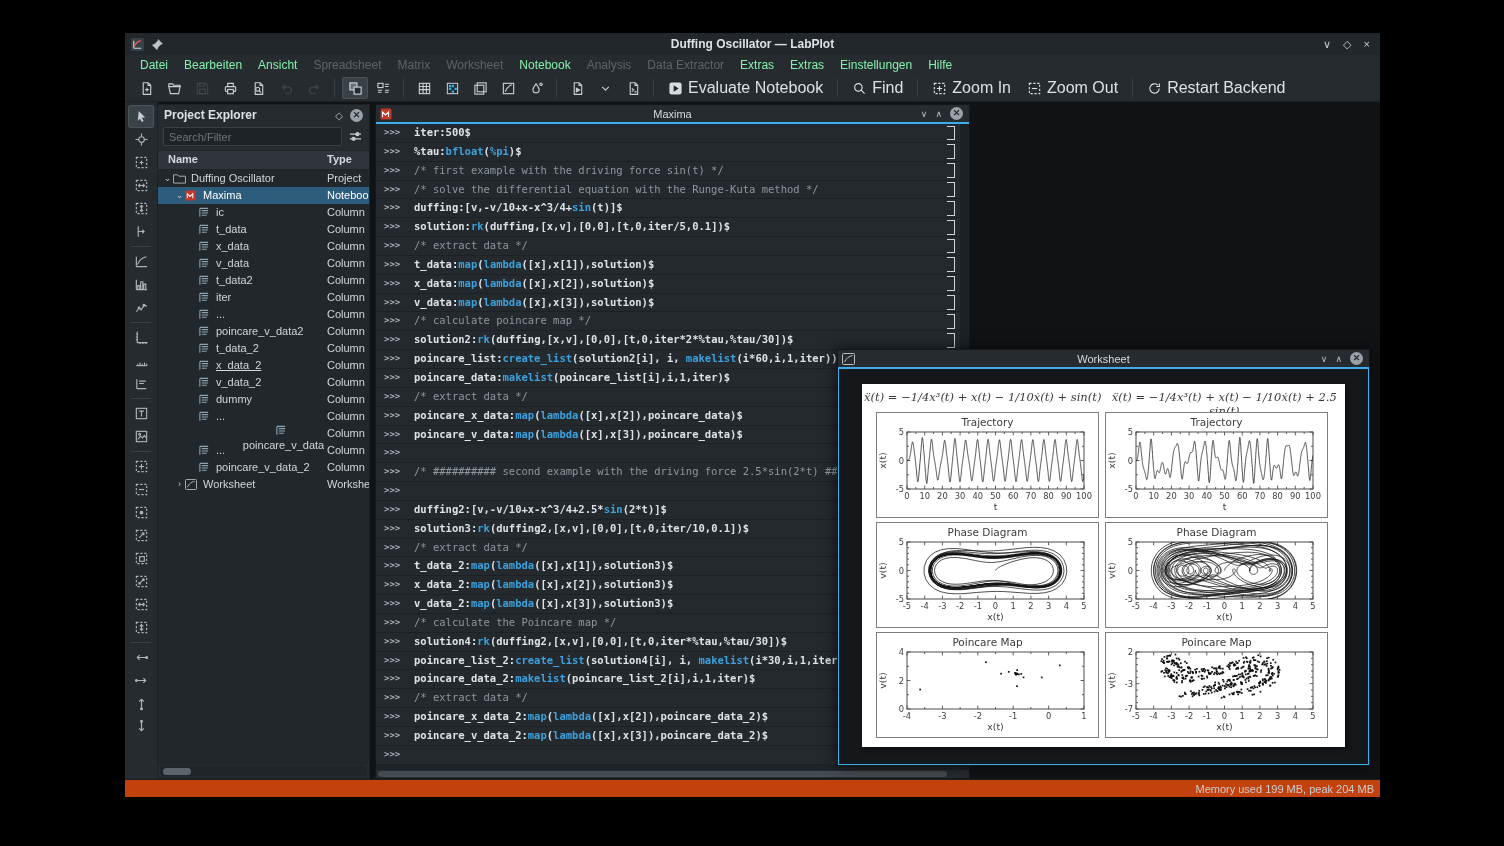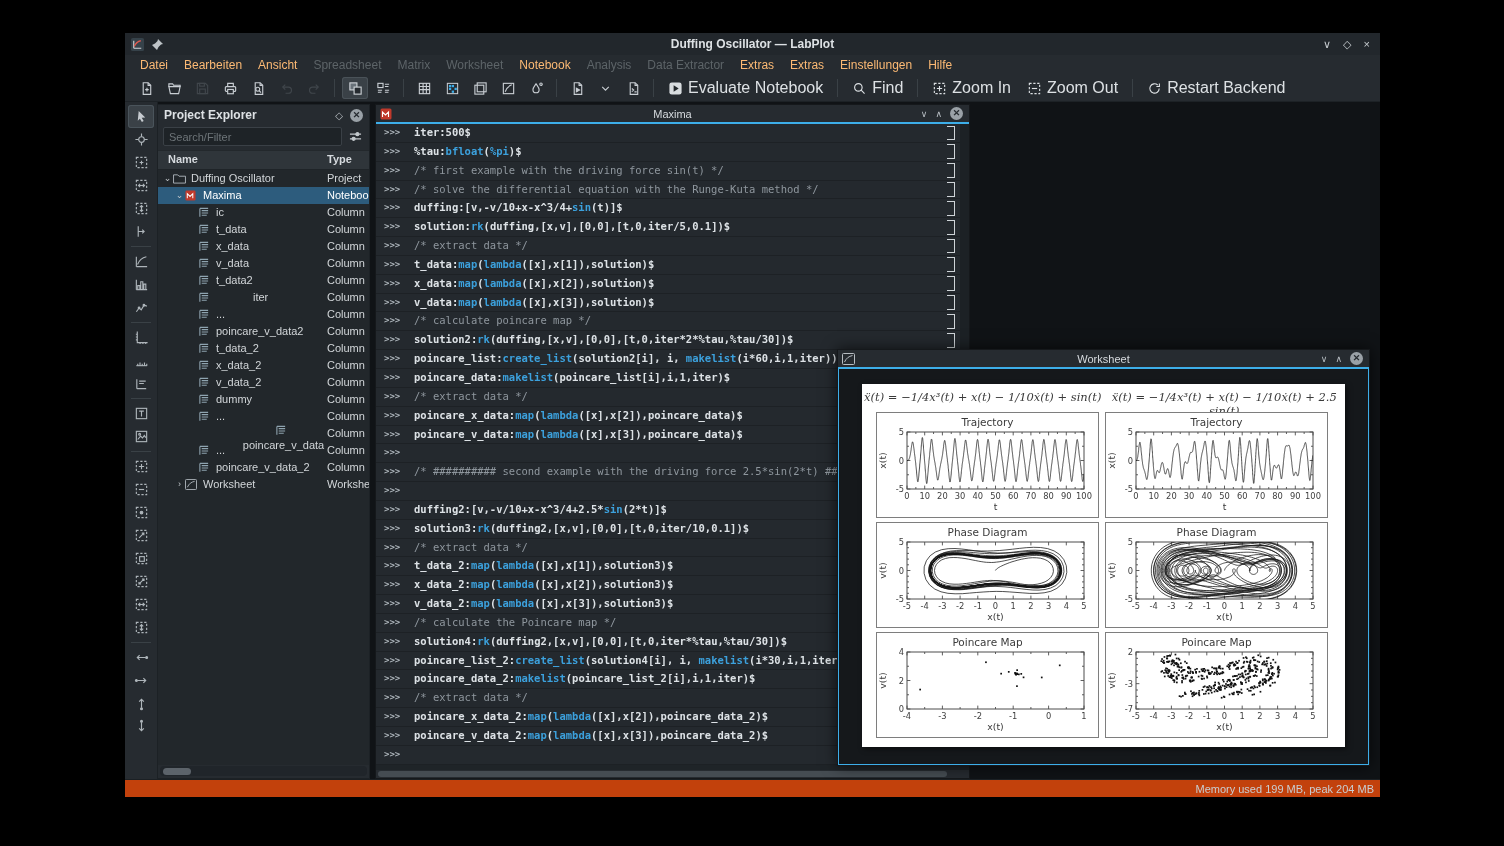--- a/index.html
+++ b/index.html
@@ -16,7 +16,7 @@
   .wbtn{font-size:11px;color:#c7ccd0;cursor:default;line-height:14px;}
   
   .menubar{height:20px;background:#262b30;display:flex;align-items:center;padding-left:7px;flex:0 0 auto;}
-  .mitem{padding:0 8px;font-size:12px;color:#fdba74;line-height:20px;}
+  .mitem{padding:0 8px;font-size:12px;color:#86efac;line-height:20px;}
   .mitem.dis{color:#5d6468;}
   
   .toolbar{height:26px;background:#262b30;display:flex;align-items:center;padding-left:8px;gap:2px;

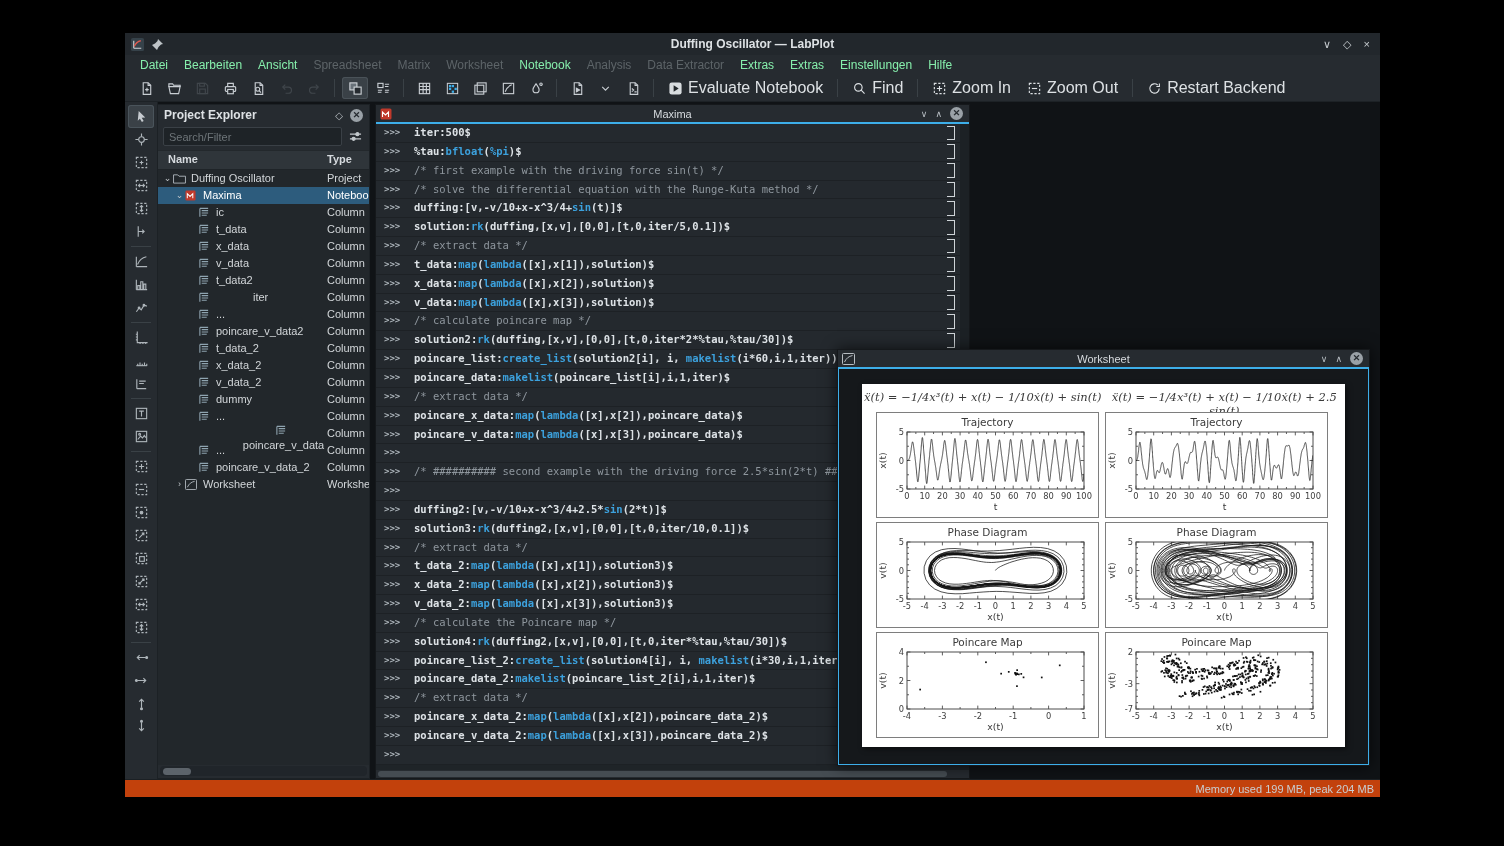--- a/index.html
+++ b/index.html
@@ -598,7 +598,7 @@
               <span class="tname">t_data2</span>
               <span class="ttype">Column</span>
             </div>
-            <div class="trow" style="padding-left: 40px; gap: 37px;">
+            <div class="trow" style="padding-left: 40px;">
               <span class="ticon">
                 <svg viewBox="0 0 13 12" width="12" height="11">
                   <path d="M2 1.5h9M4 4h7M4 6.5h7M4 9h5.5" stroke="#8fa4b0" stroke-width="1.2" fill="none"></path>

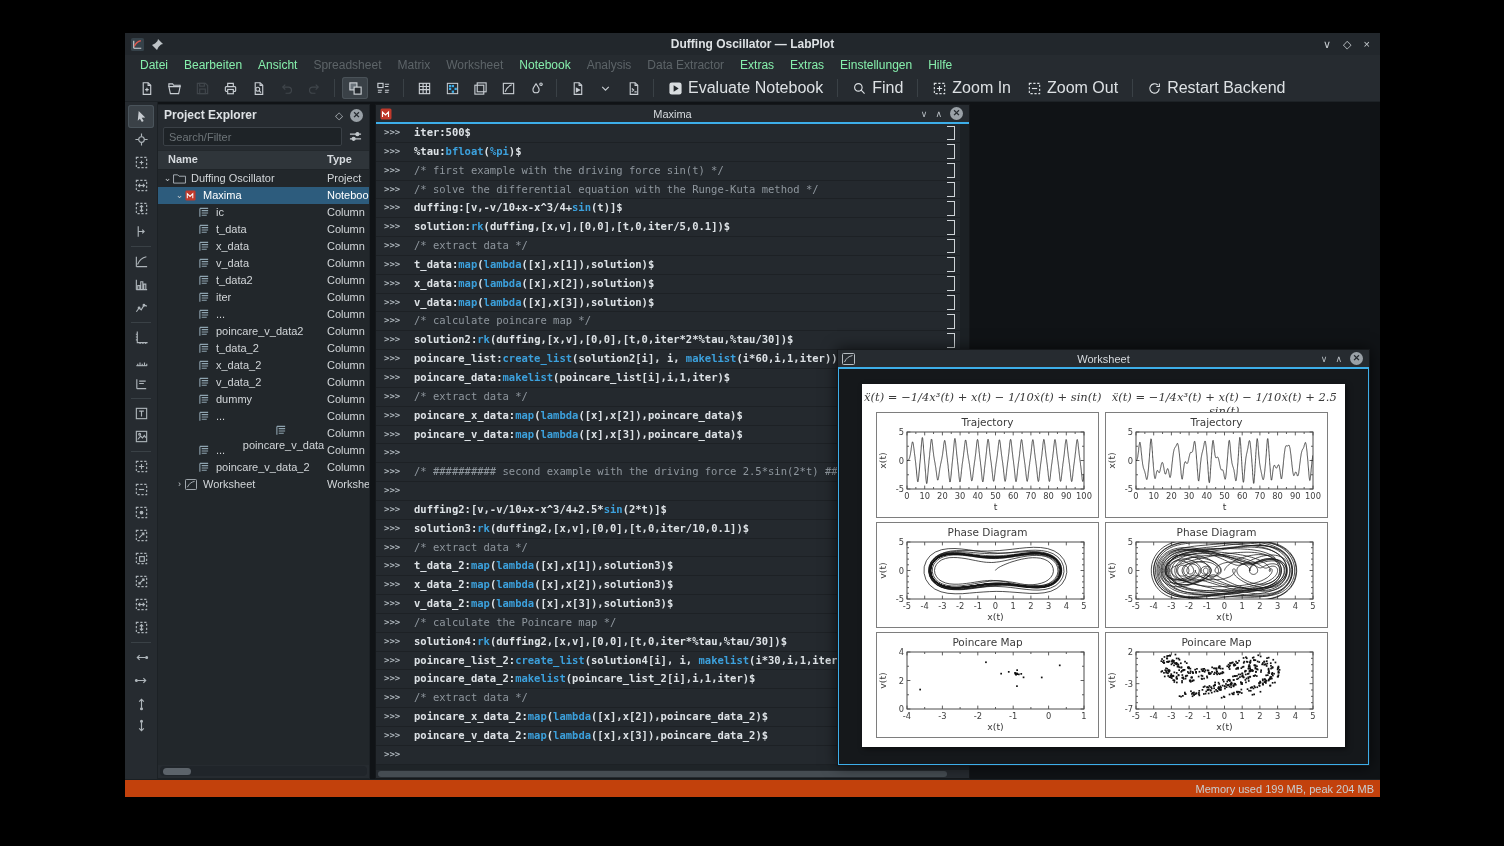--- a/index.html
+++ b/index.html
@@ -638,7 +638,7 @@
               <span class="tname">t_data_2</span>
               <span class="ttype">Column</span>
             </div>
-            <div class="trow" style="padding-left: 40px;">
+            <div class="trow" style="padding-left: 40px; text-decoration: underline;">
               <span class="ticon">
                 <svg viewBox="0 0 13 12" width="12" height="11">
                   <path d="M2 1.5h9M4 4h7M4 6.5h7M4 9h5.5" stroke="#8fa4b0" stroke-width="1.2" fill="none"></path>

